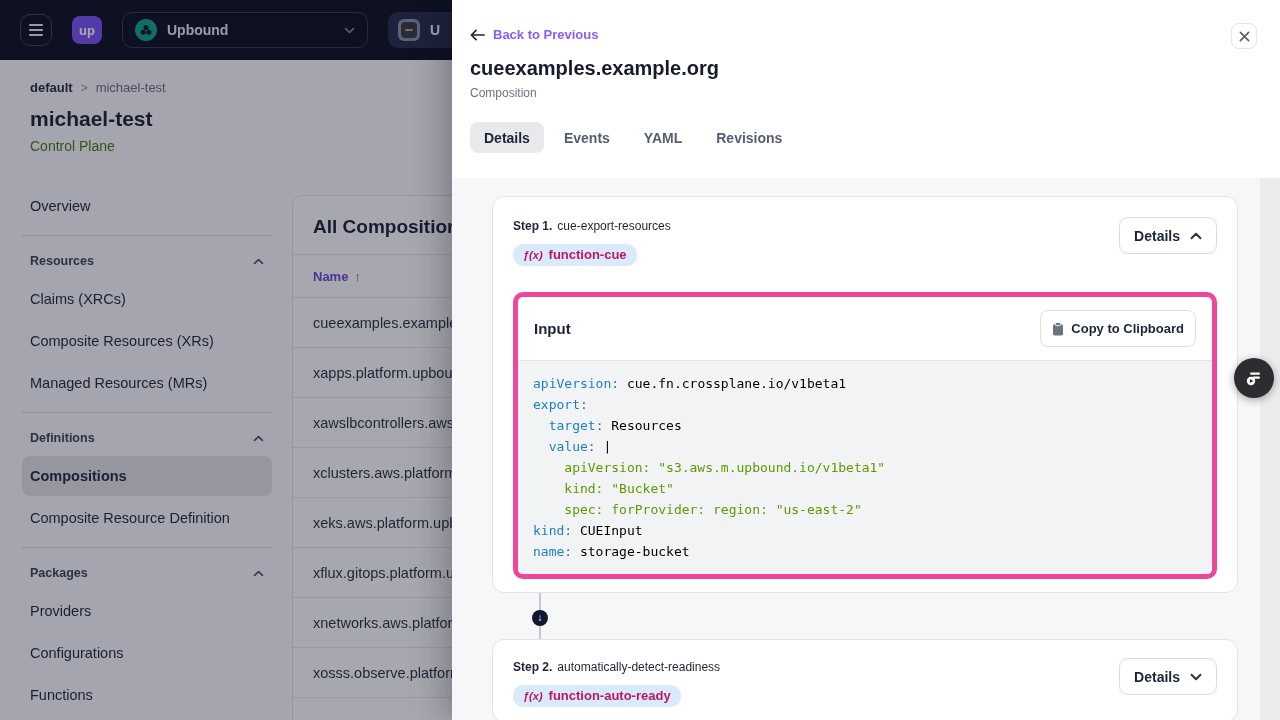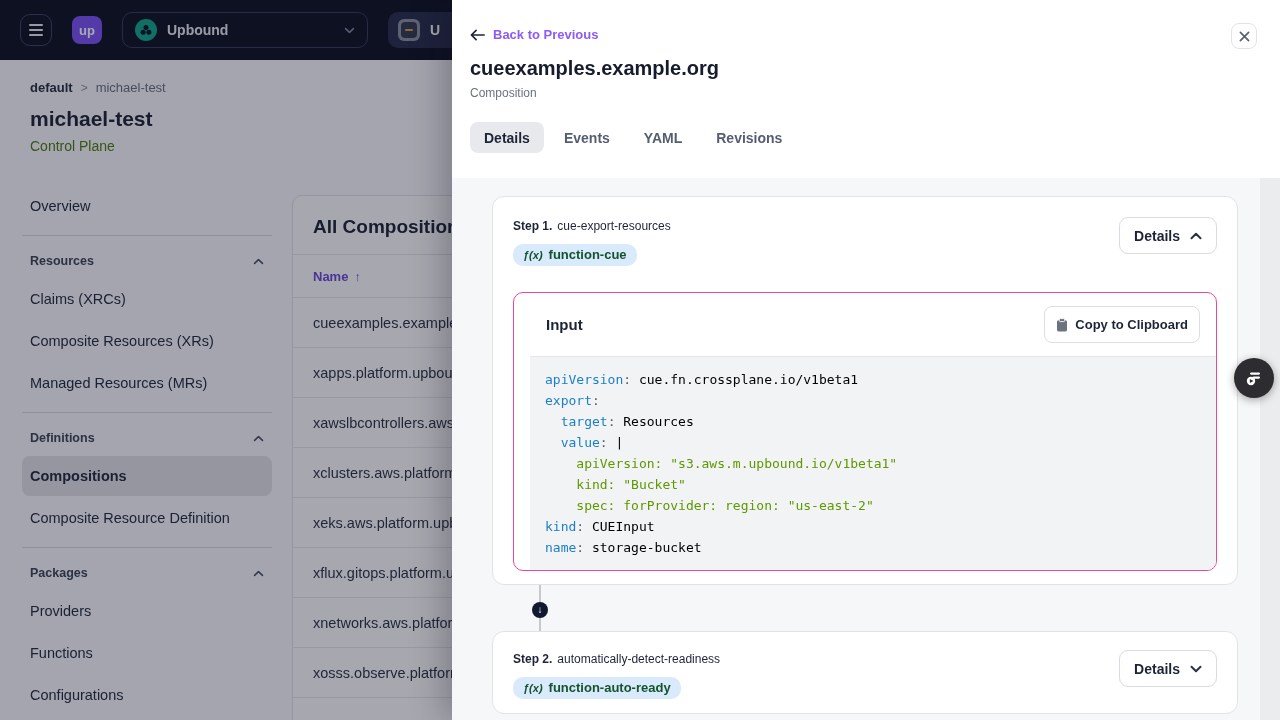--- a/index.html
+++ b/index.html
@@ -76,7 +76,7 @@
   .step-title { font-size:12px; color:#1d2437; line-height:18px; }
   .step-title .prefix { font-weight:800; }
   .step-title .sname { margin-left:5px; }
-  .fn-badge { display:inline-flex; align-items:center; gap:6px; margin-top:9px; background:#d8eafb; color:#14532d;
+  .fn-badge { display:inline-flex; align-items:center; gap:6px; margin-top:9px; background:#d8eafb; color:#be185d;
               font-size:13px; font-weight:600; padding:3px 10px 4px; border-radius:10px; }
   .fn-badge .fx { font-style:italic; font-size:11px; font-weight:700; }
   .details-btn { height:37px; padding:0 14px; background:#fff; border:1px solid #d9dbe0; border-radius:9px;

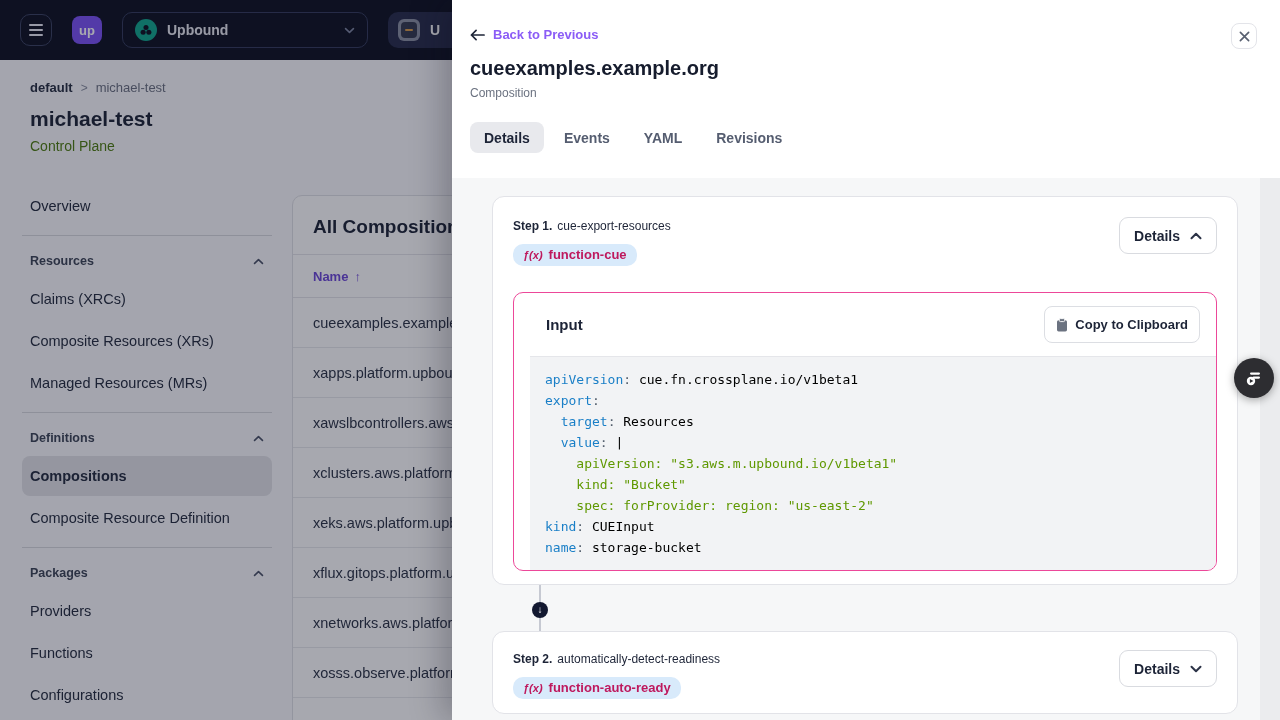--- a/index.html
+++ b/index.html
@@ -82,7 +82,7 @@
   .details-btn { height:37px; padding:0 14px; background:#fff; border:1px solid #d9dbe0; border-radius:9px;
                  display:flex; align-items:center; gap:10px; font-size:14px; font-weight:700; color:#1d2437; }
 
-  .input-card { margin-top:26px; border:1px solid #ec4899; border-radius:10px; overflow:hidden; background:#fff;padding-left:16px; }
+  .input-card { margin-top:26px; border:5px solid #ec4899; border-radius:10px; overflow:hidden; background:#fff; }
   .input-head { height:63px; display:flex; align-items:center; justify-content:space-between; padding:0 16px; }
   .input-title { font-size:15px; font-weight:800; color:#1d2437; }
   .copy-btn { height:37px; border:1px solid #dcdee3; border-radius:8px; background:#fff; display:flex;

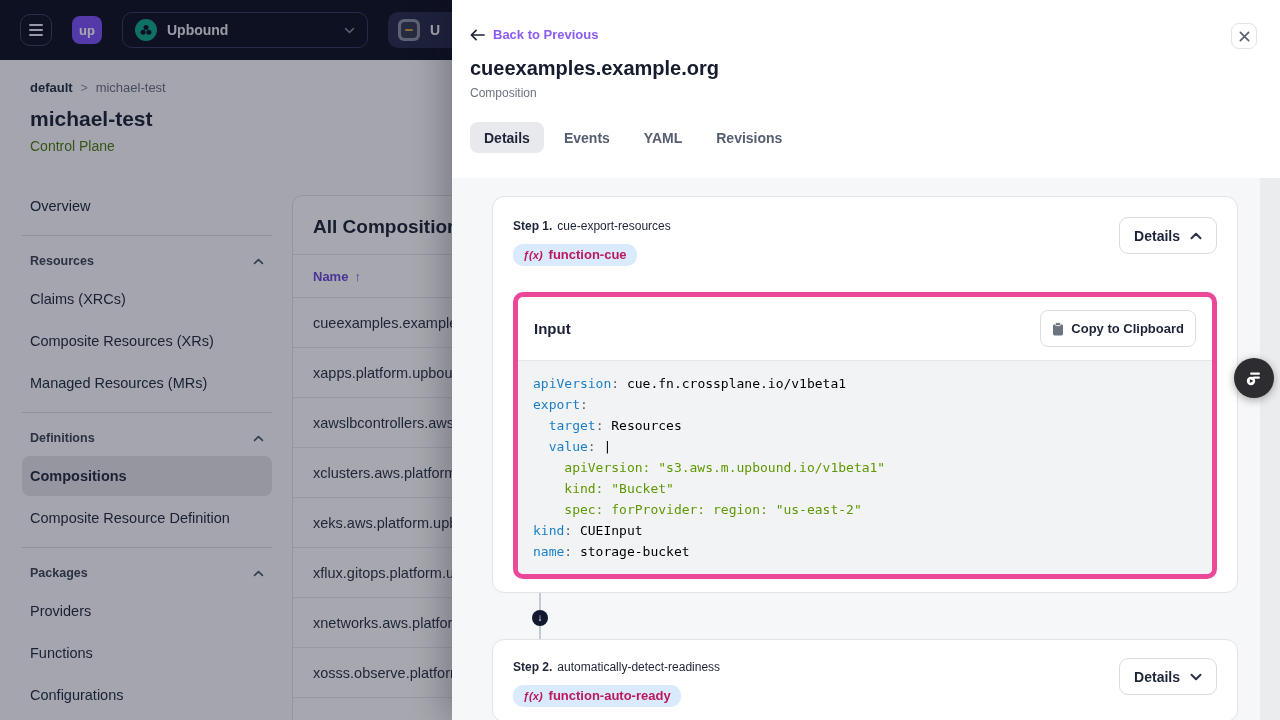--- a/index.html
+++ b/index.html
@@ -176,8 +176,8 @@
             </svg>
           </div>
           <div class="nav-item">Providers</div>
+          <div class="nav-item">Configurations</div>
           <div class="nav-item">Functions</div>
-          <div class="nav-item">Configurations</div>
         </nav>
     </aside>
 

